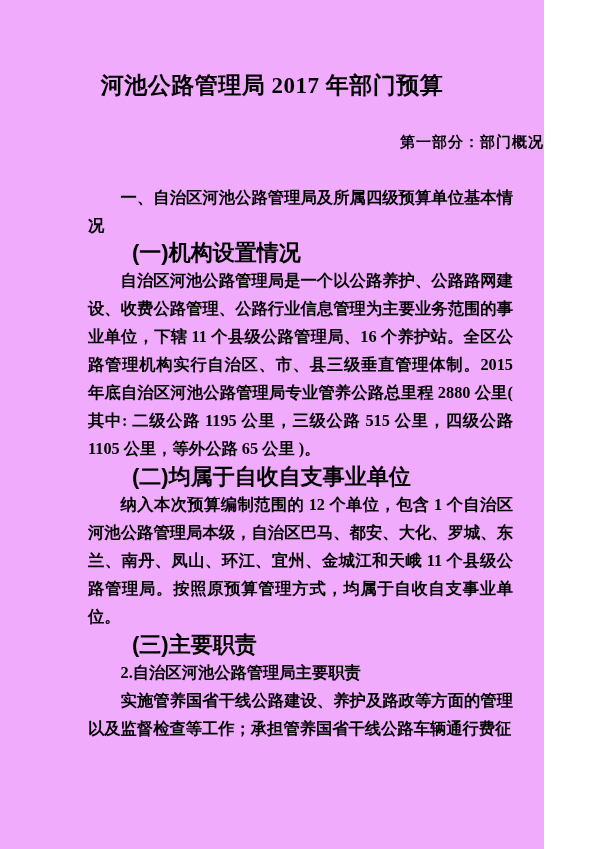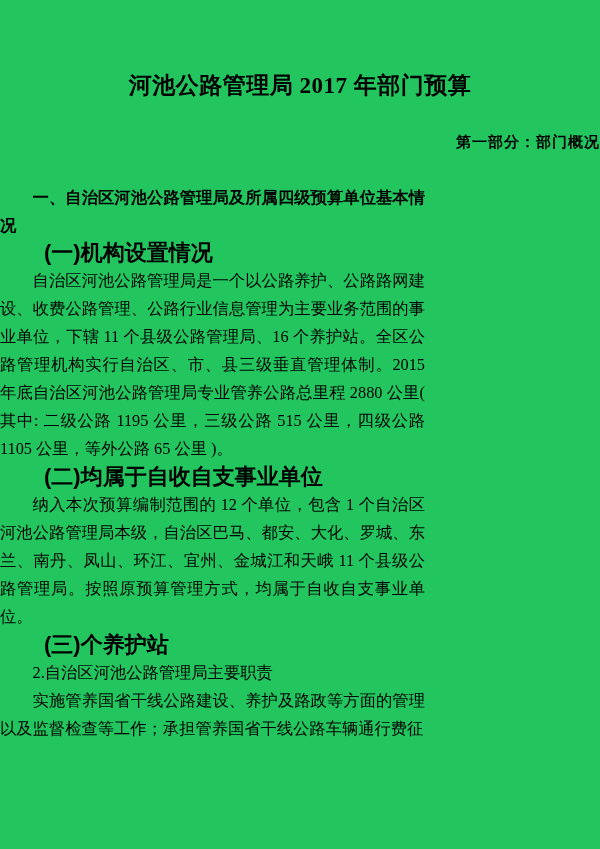--- a/index.html
+++ b/index.html
@@ -9,9 +9,9 @@
   }
   .page {
     position: relative;
-    width: 600px;
+    width: 544px;
     height: 849px;
-    background: #22c55e;
+    background: #f0abfc;
     color: #000000;
     overflow: hidden;
     font-family: "Liberation Serif", serif;

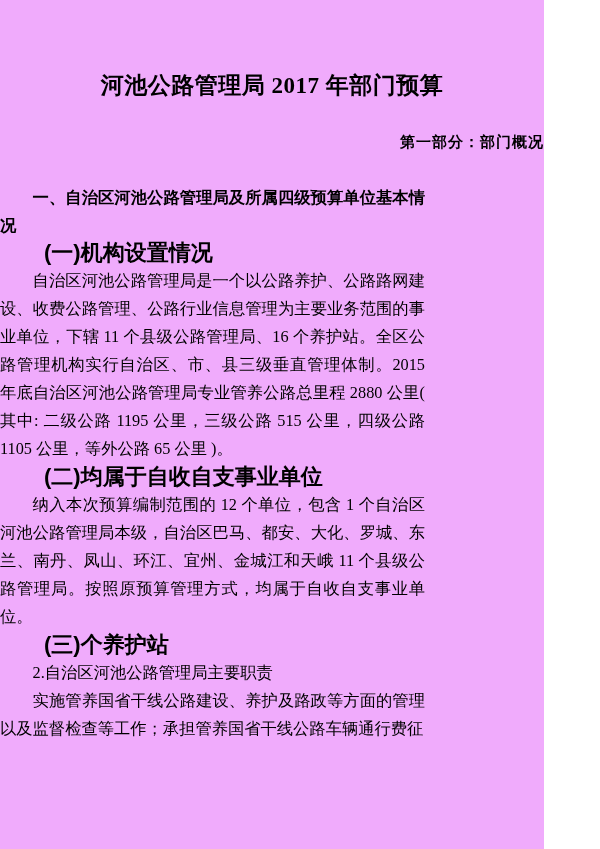--- a/index.html
+++ b/index.html
@@ -40,6 +40,7 @@
   }
   .content {
     margin-top: 31px;
+    margin-left: 88px;
     width: 425px;
     font-size: 16.3px;
     line-height: 28px;

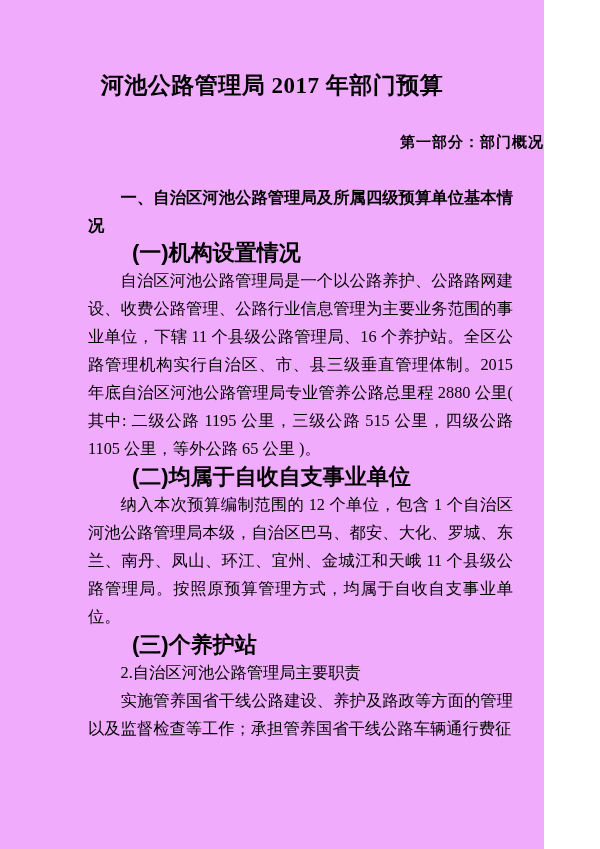--- a/index.html
+++ b/index.html
@@ -62,7 +62,7 @@
     font-family: "Liberation Sans", sans-serif;
   }
   .body-para, .item-heading {
-    font-weight: normal;
+    font-weight: bold;
     font-family: "Liberation Serif", serif;
   }
 </style>

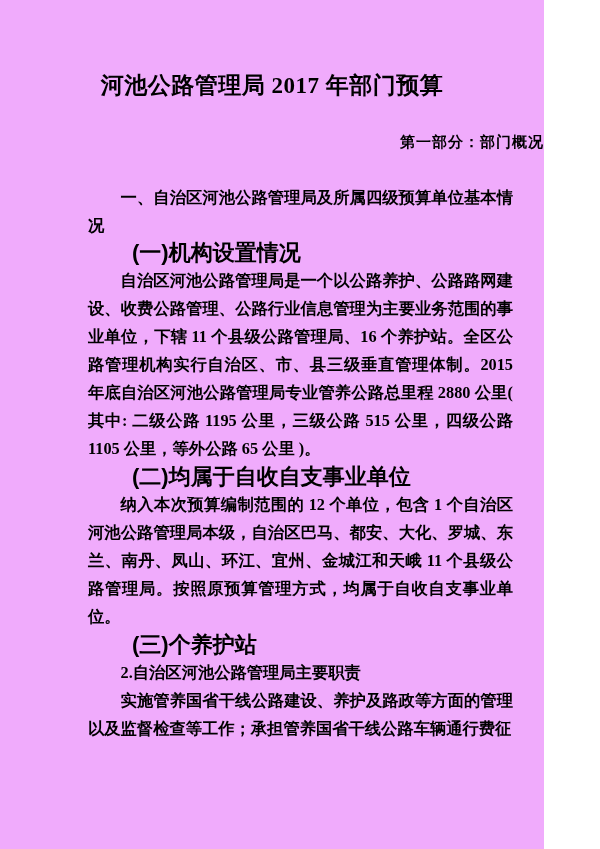--- a/index.html
+++ b/index.html
@@ -89,7 +89,7 @@
 
     <p class="body-para">纳入本次预算编制范围的 12 个单位，包含 1 个自治区河池公路管理局本级，自治区巴马、都安、大化、罗城、东兰、南丹、凤山、环江、宜州、金城江和天峨 11 个县级公路管理局。按照原预算管理方式，均属于自收自支事业单位。</p>
 
-    <h3 class="sub-heading">(三)个养护站</h3>
+    <h3 class="sub-heading">(三)主要职责</h3>
 
     <p class="item-heading">2.自治区河池公路管理局主要职责</p>
 

